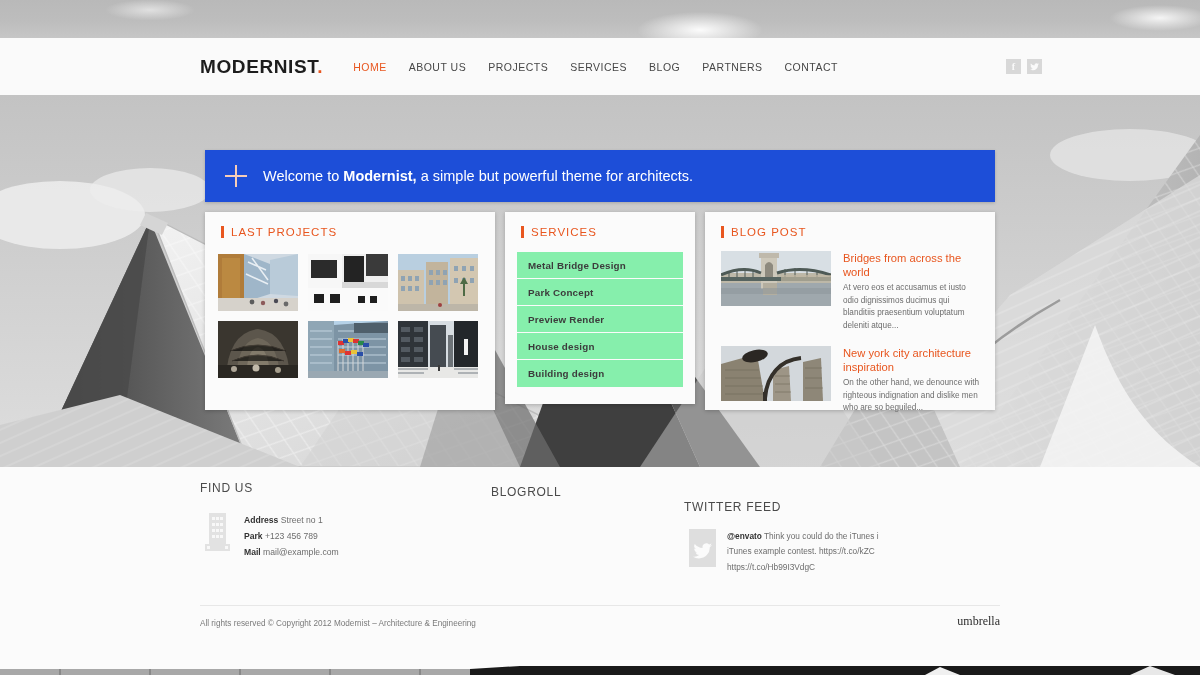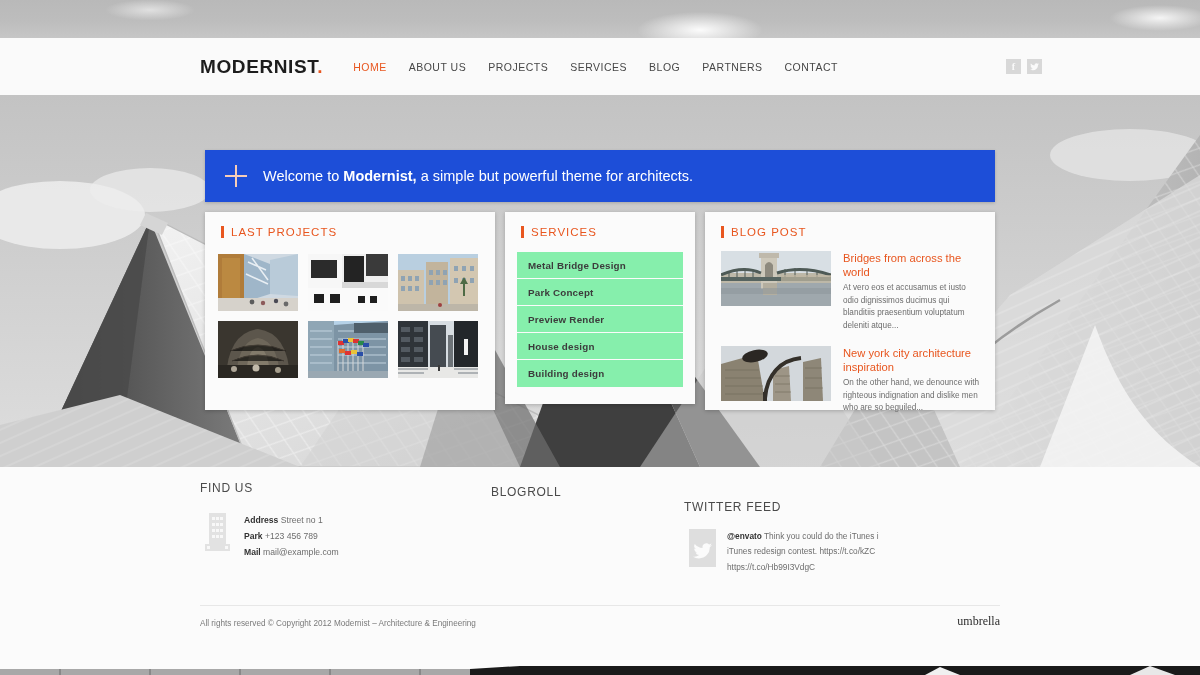--- a/index.html
+++ b/index.html
@@ -509,7 +509,7 @@
         </div>
         <div class="tw-text">
           <div class="ln"><b>@envato</b><span> Think you could do the iTunes i</span></div>
-          <div class="ln">iTunes redesign contest. https://t.co/kZC</div>
+          <div class="ln">iTunes example contest. https://t.co/kZC</div>
           <div class="ln">https://t.co/Hb99I3VdgC</div>
         </div>
       </div>

